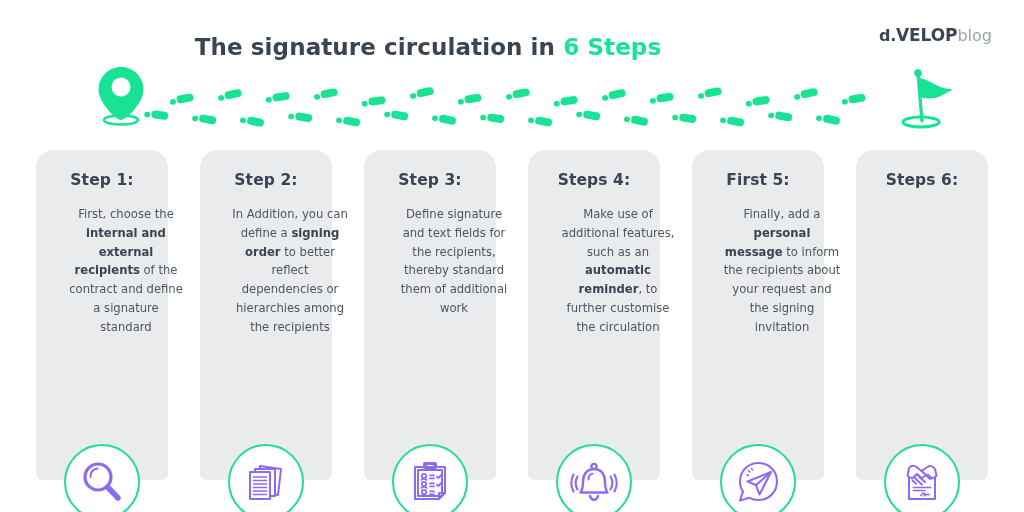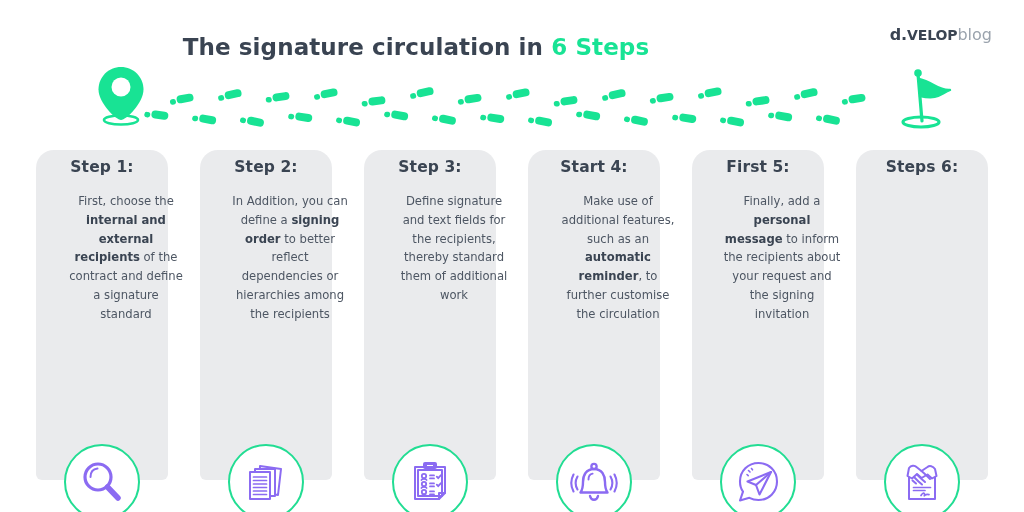--- a/index.html
+++ b/index.html
@@ -13,7 +13,7 @@
 
   
   .title {
-    position:absolute; top:34px; left:0; width:832px;
+    position:absolute; top:34px; left:12px; width:832px;
     text-align:center;
     font-size:23px; font-weight:bold; letter-spacing:.1px;
     color:#3a4452;

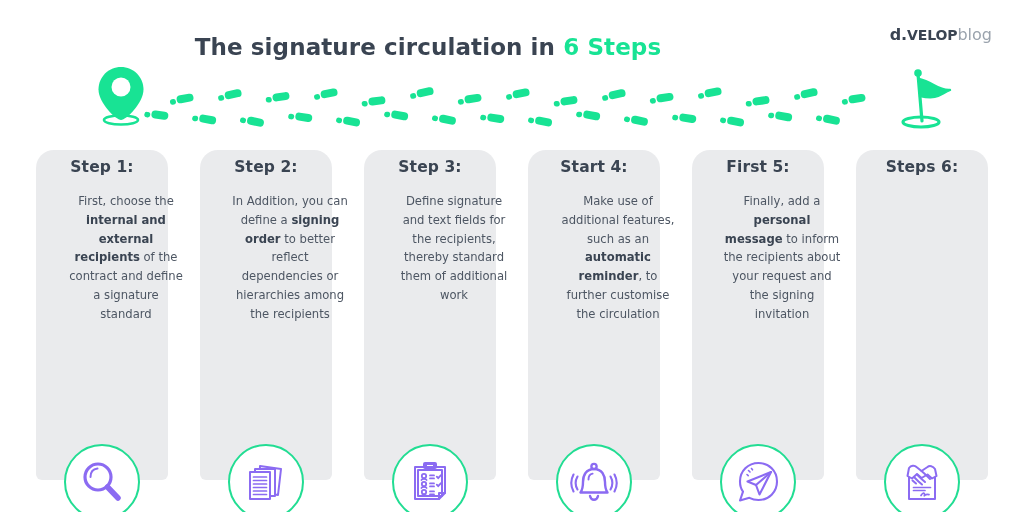--- a/index.html
+++ b/index.html
@@ -27,7 +27,7 @@
     white-space:nowrap;
   }
   .logo .lg-d { color:#3a4452; font-weight:bold; letter-spacing:-.2px; }
-  .logo .lg-sc { color:#3a4452; font-weight:bold; font-size:14px; letter-spacing:-.1px; }
+  .logo .lg-sc { color:#3a4452; font-weight:bold; font-size:17px; letter-spacing:-.1px; }
   .logo .lg-blog { color:#9aa3ad; font-weight:normal; }
 
   

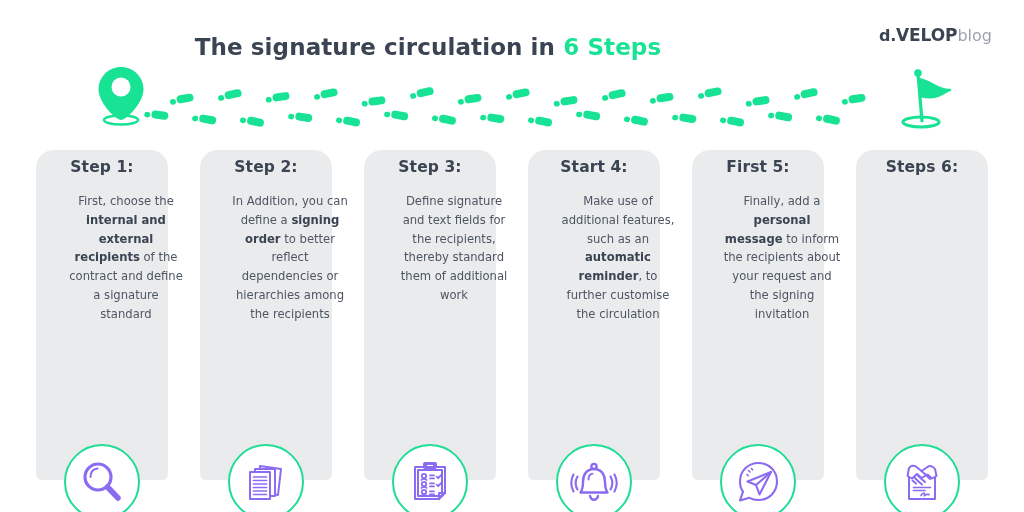--- a/index.html
+++ b/index.html
@@ -47,7 +47,7 @@
     display:flex; flex-direction:column; align-items:center;
   }
   .card-head {
-    margin-top:8px;
+    margin-top:21px;
     font-size:15.5px; font-weight:bold; color:#3a4452;
     letter-spacing:.1px;
   }

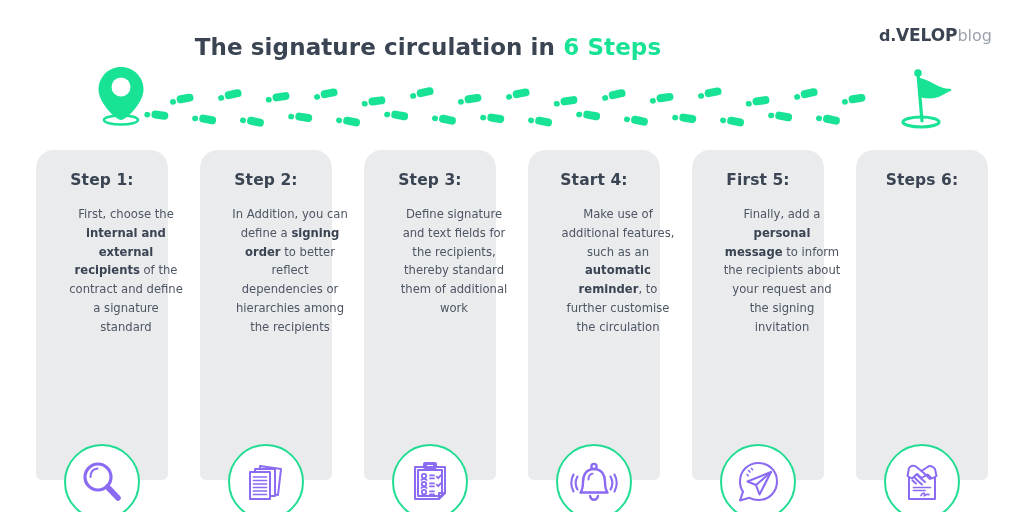--- a/index.html
+++ b/index.html
@@ -293,7 +293,7 @@
     </div>
 
     <div class="card">
-      <div class="card-head">Start 4:</div>
+      <div class="card-head">Steps 4:</div>
       <div class="card-body"><span>Make use of additional features, such as an </span><b>automatic reminder</b><span>, to further customise the circulation</span></div>
       <div class="bubble">
         <svg width="48" height="46" viewBox="0 0 48 46" fill="none" stroke="#8b6bf2" stroke-width="2.4" stroke-linecap="round" stroke-linejoin="round">

